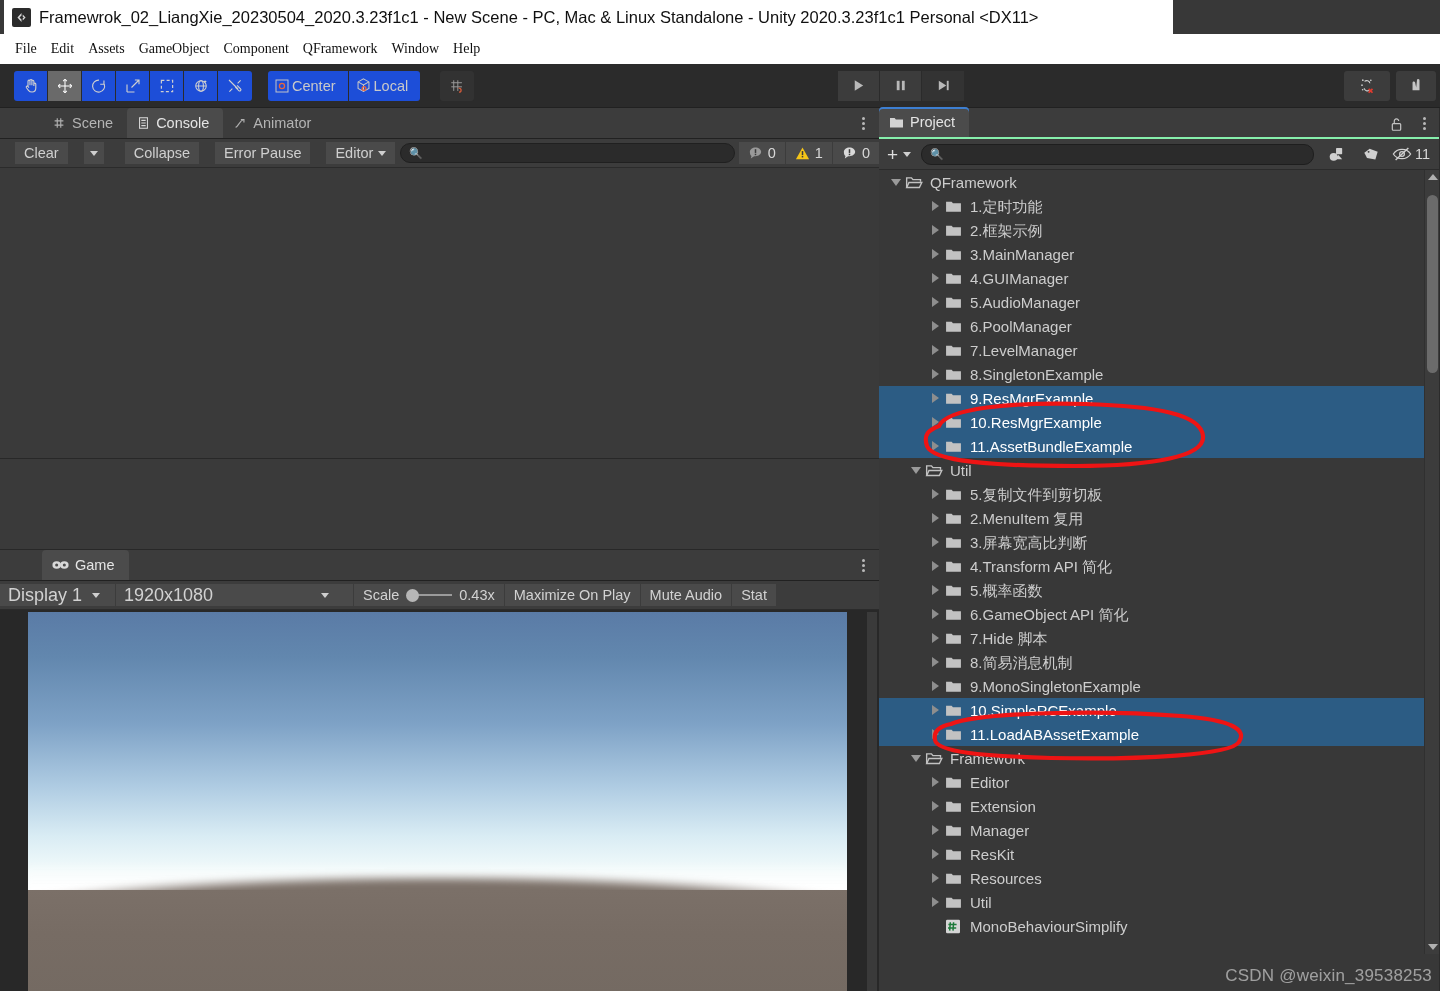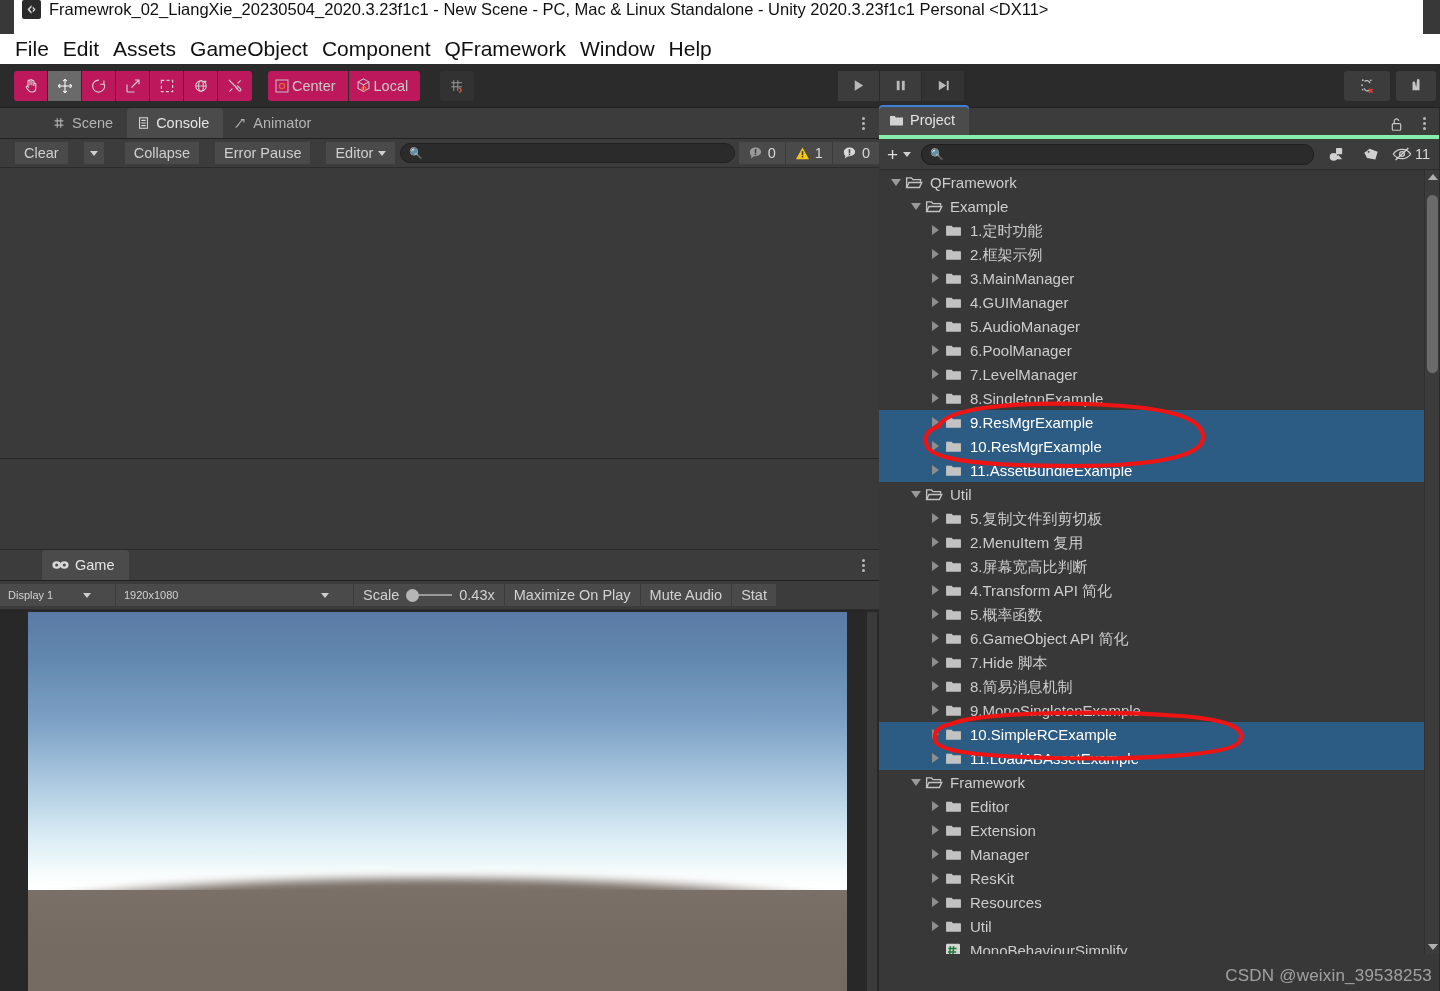--- a/index.html
+++ b/index.html
@@ -17,9 +17,9 @@
 
   
   .titlebar {
-    position: absolute; left: 14px; top: 0; width: 1409px; height: 34px;
+    position: absolute; left: 4px; top: 0; width: 1169px; height: 34px;
     background: #ffffff;
-    display: flex; align-items: flex-start;
+    display: flex; align-items: center;
   }
   .titlebar .app-icon {
     width: 19px; height: 19px; margin-left: 8px; margin-right: 8px;

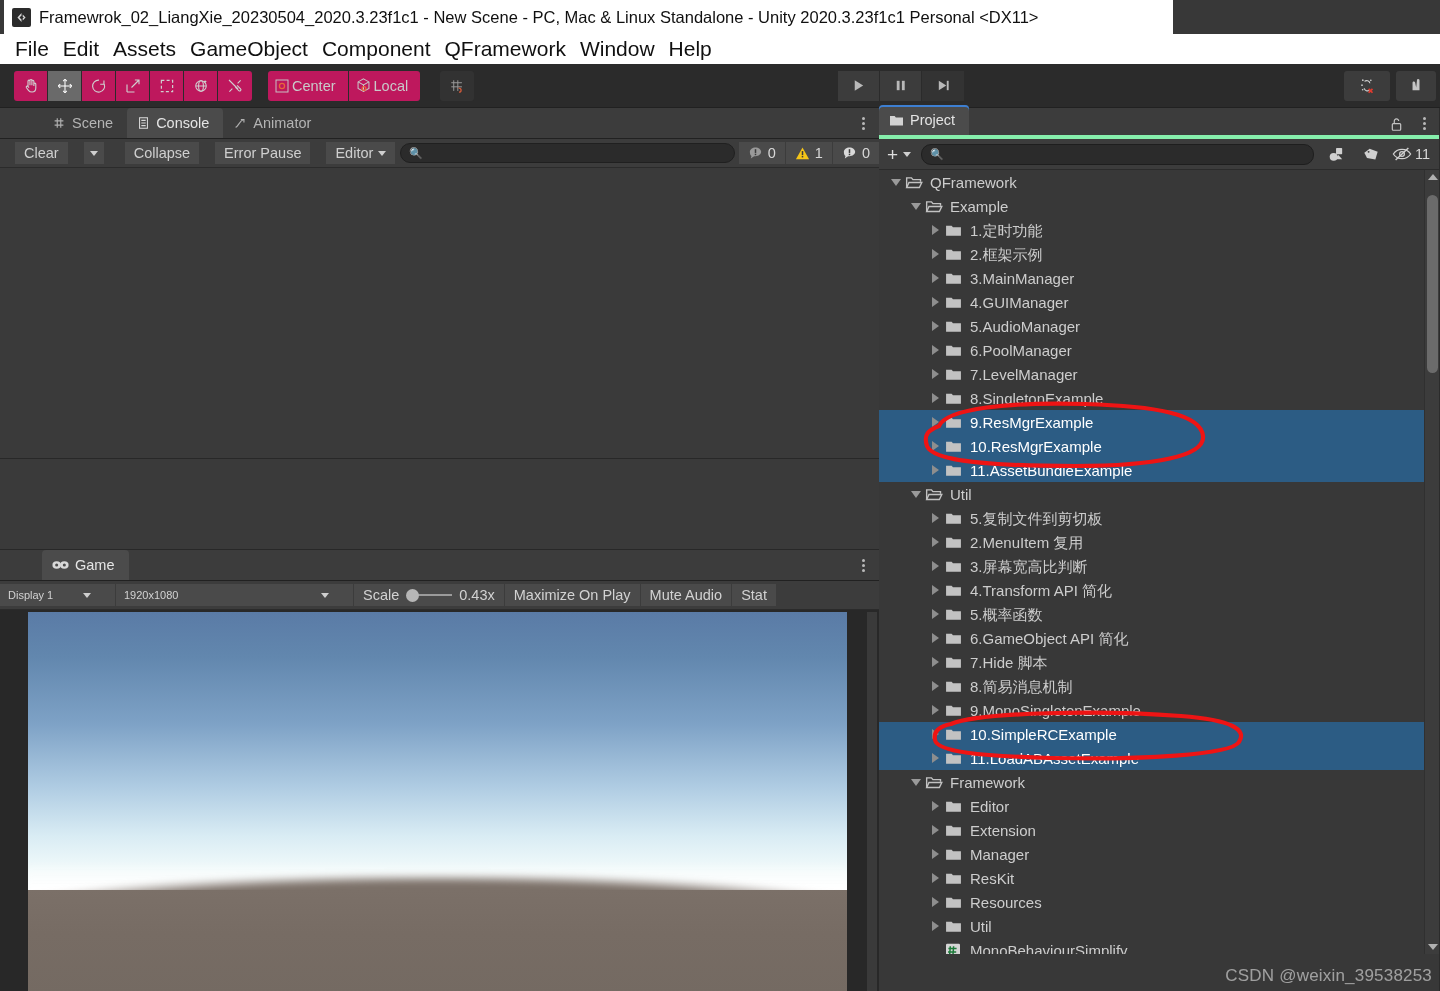--- a/index.html
+++ b/index.html
@@ -39,8 +39,8 @@
     box-sizing: border-box;
   }
   .menubar .menu-item {
-    font-size: 21px; color: #101010;
-    padding: 2px 7px; white-space: nowrap; cursor: default;
+    font-size: 14px; color: #101010;
+    padding: 2px 7px; white-space: nowrap; cursor: default; font-family: Liberation Serif, serif;
   }
 
   

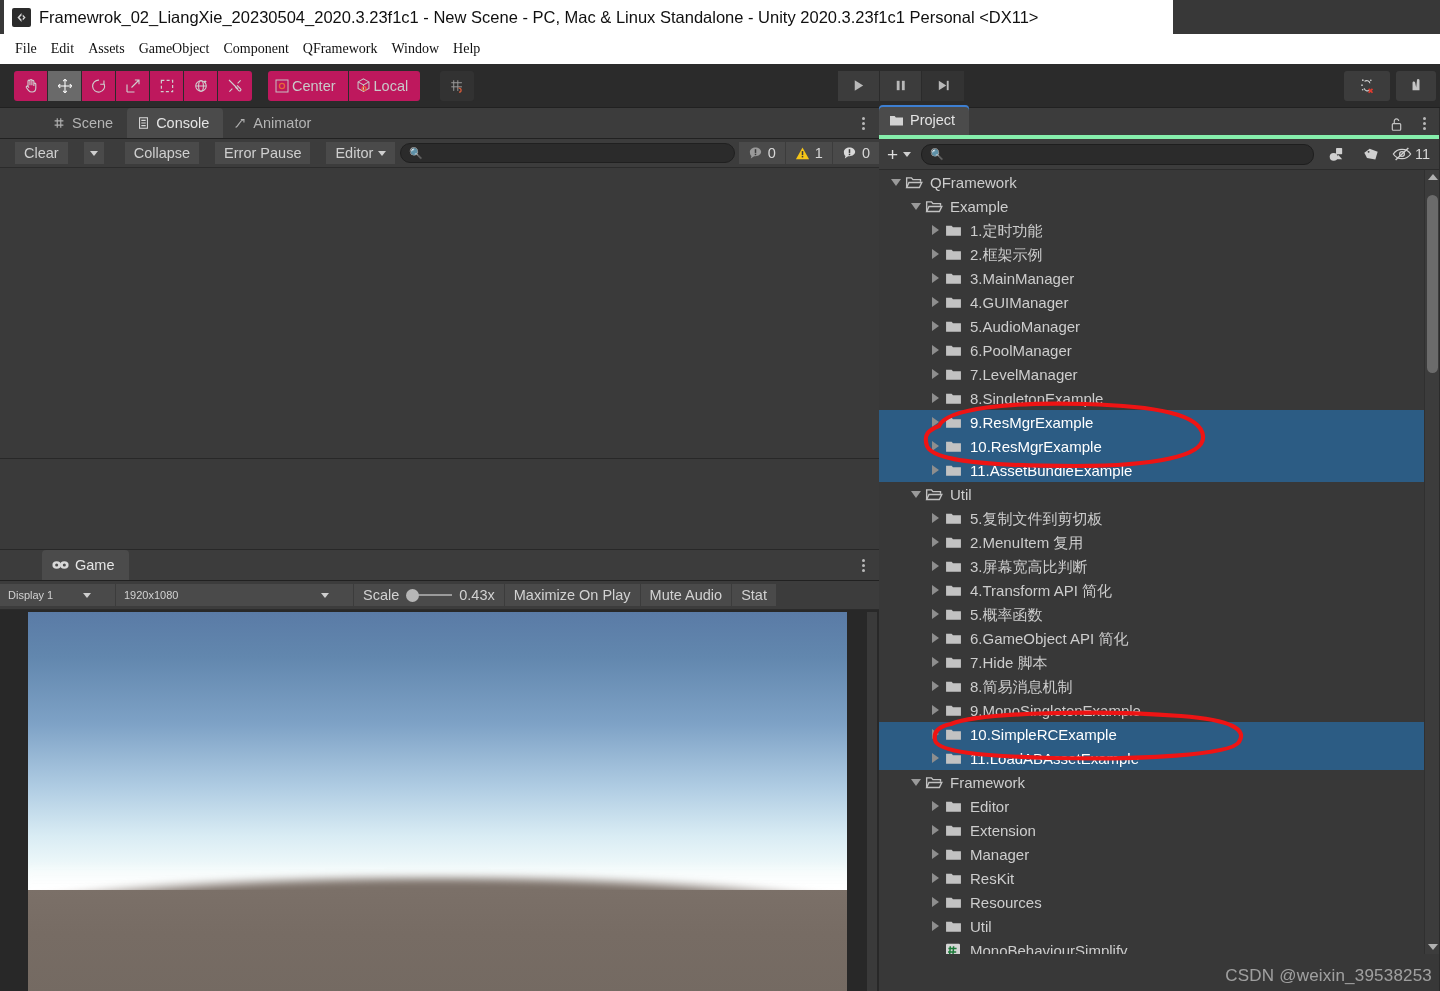--- a/index.html
+++ b/index.html
@@ -54,7 +54,7 @@
   .tgroup { display: flex; align-items: center; }
   .tbtn {
     height: 30px; min-width: 34px;
-    background: #be185d;
+    background: #1d4ed8;
     border-right: 1px solid #2b2b2b;
     display: flex; align-items: center; justify-content: center;
     color: #c4c4c4; cursor: default;

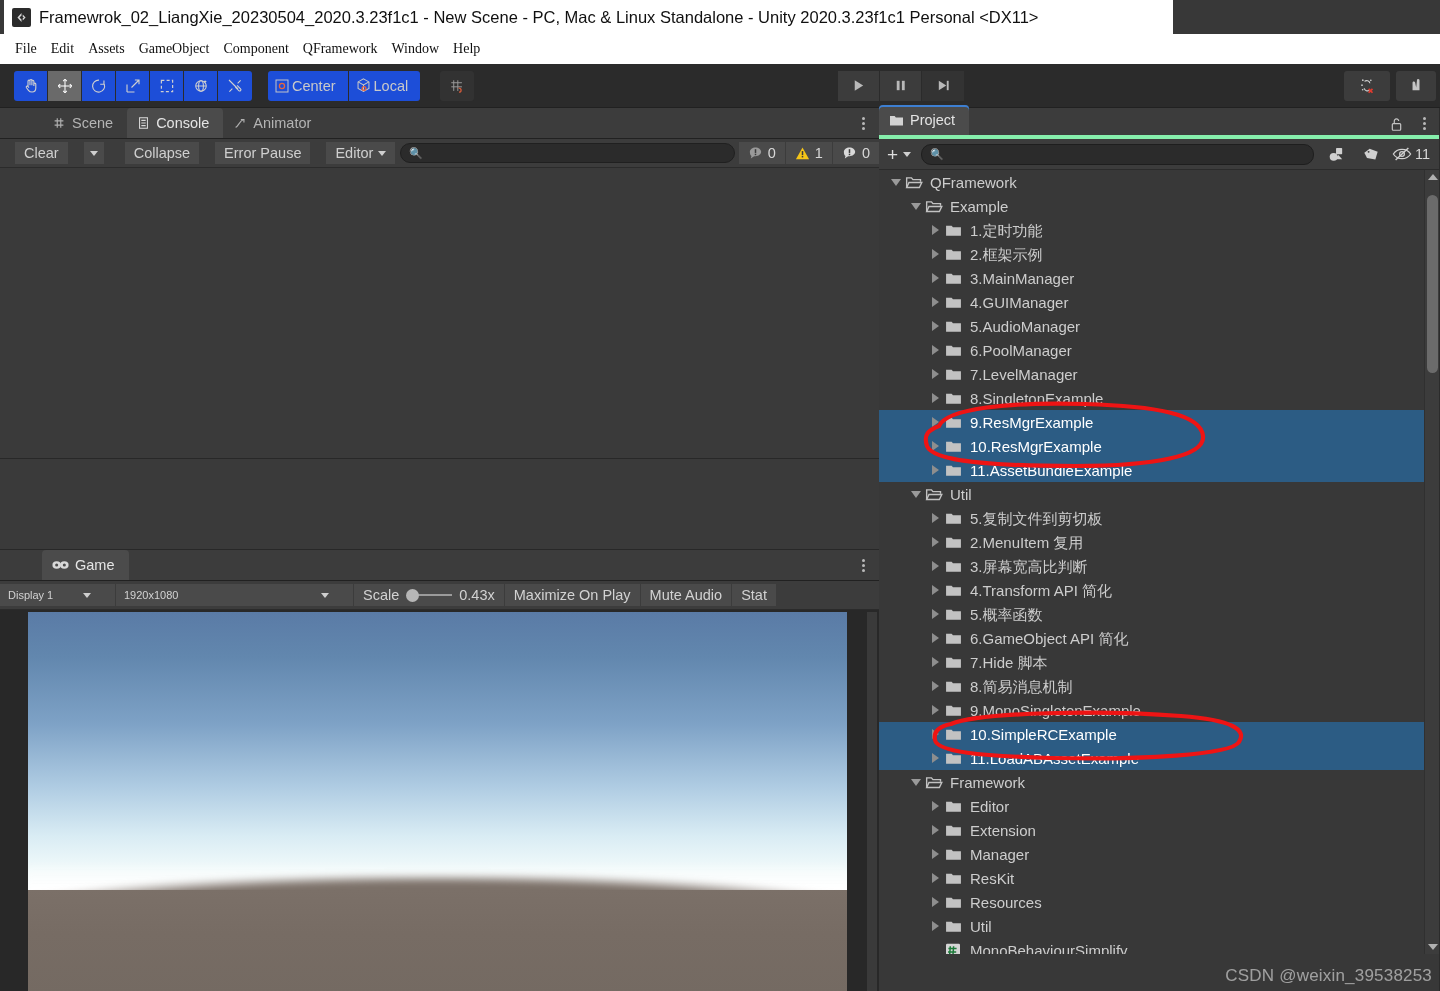--- a/index.html
+++ b/index.html
@@ -235,7 +235,7 @@
   .proj-tabstrip {
     position: relative; height: 31px; background: #3c3c3c;
     display: flex; align-items: flex-end;
-    border-bottom: 4px solid #86efac; box-sizing: border-box;
+    border-bottom: 2px solid #86efac; box-sizing: border-box;
   }
   .lock-icon {
     position: absolute; right: 36px; top: 7px;

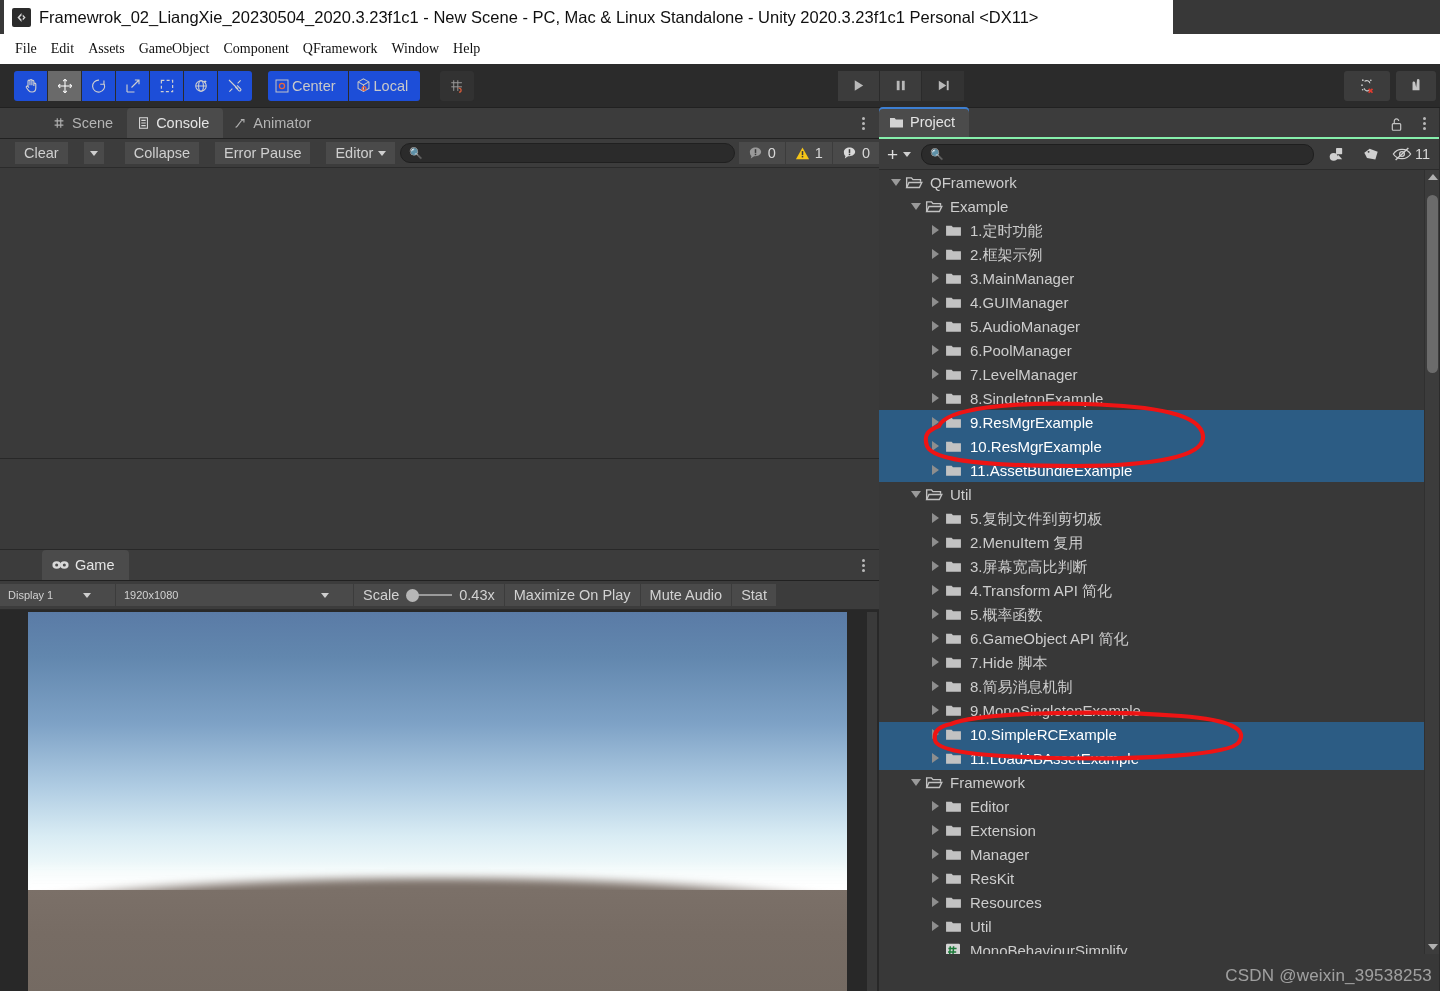--- a/index.html
+++ b/index.html
@@ -690,6 +690,116 @@
             <span class="rowlabel">QFramework</span>
           </div>
           <div class="row">
+            <span style="width: 50px; flex: 0 0 auto;"></span>
+            <span class="tri closed"></span>
+            <span class="ficon">
+              <svg width="17" height="13" viewBox="0 0 18 14" fill="#c2c2c2">
+                <path d="M1 1.8h6l1.4 1.8H17v9H1z"></path>
+              </svg>
+            </span>
+            <span class="rowlabel">1.定时功能</span>
+          </div>
+          <div class="row">
+            <span style="width: 50px; flex: 0 0 auto;"></span>
+            <span class="tri closed"></span>
+            <span class="ficon">
+              <svg width="17" height="13" viewBox="0 0 18 14" fill="#c2c2c2">
+                <path d="M1 1.8h6l1.4 1.8H17v9H1z"></path>
+              </svg>
+            </span>
+            <span class="rowlabel">2.框架示例</span>
+          </div>
+          <div class="row">
+            <span style="width: 50px; flex: 0 0 auto;"></span>
+            <span class="tri closed"></span>
+            <span class="ficon">
+              <svg width="17" height="13" viewBox="0 0 18 14" fill="#c2c2c2">
+                <path d="M1 1.8h6l1.4 1.8H17v9H1z"></path>
+              </svg>
+            </span>
+            <span class="rowlabel">3.MainManager</span>
+          </div>
+          <div class="row">
+            <span style="width: 50px; flex: 0 0 auto;"></span>
+            <span class="tri closed"></span>
+            <span class="ficon">
+              <svg width="17" height="13" viewBox="0 0 18 14" fill="#c2c2c2">
+                <path d="M1 1.8h6l1.4 1.8H17v9H1z"></path>
+              </svg>
+            </span>
+            <span class="rowlabel">4.GUIManager</span>
+          </div>
+          <div class="row">
+            <span style="width: 50px; flex: 0 0 auto;"></span>
+            <span class="tri closed"></span>
+            <span class="ficon">
+              <svg width="17" height="13" viewBox="0 0 18 14" fill="#c2c2c2">
+                <path d="M1 1.8h6l1.4 1.8H17v9H1z"></path>
+              </svg>
+            </span>
+            <span class="rowlabel">5.AudioManager</span>
+          </div>
+          <div class="row">
+            <span style="width: 50px; flex: 0 0 auto;"></span>
+            <span class="tri closed"></span>
+            <span class="ficon">
+              <svg width="17" height="13" viewBox="0 0 18 14" fill="#c2c2c2">
+                <path d="M1 1.8h6l1.4 1.8H17v9H1z"></path>
+              </svg>
+            </span>
+            <span class="rowlabel">6.PoolManager</span>
+          </div>
+          <div class="row">
+            <span style="width: 50px; flex: 0 0 auto;"></span>
+            <span class="tri closed"></span>
+            <span class="ficon">
+              <svg width="17" height="13" viewBox="0 0 18 14" fill="#c2c2c2">
+                <path d="M1 1.8h6l1.4 1.8H17v9H1z"></path>
+              </svg>
+            </span>
+            <span class="rowlabel">7.LevelManager</span>
+          </div>
+          <div class="row">
+            <span style="width: 50px; flex: 0 0 auto;"></span>
+            <span class="tri closed"></span>
+            <span class="ficon">
+              <svg width="17" height="13" viewBox="0 0 18 14" fill="#c2c2c2">
+                <path d="M1 1.8h6l1.4 1.8H17v9H1z"></path>
+              </svg>
+            </span>
+            <span class="rowlabel">8.SingletonExample</span>
+          </div>
+          <div class="row sel">
+            <span style="width: 50px; flex: 0 0 auto;"></span>
+            <span class="tri closed"></span>
+            <span class="ficon">
+              <svg width="17" height="13" viewBox="0 0 18 14" fill="#c2c2c2">
+                <path d="M1 1.8h6l1.4 1.8H17v9H1z"></path>
+              </svg>
+            </span>
+            <span class="rowlabel">9.ResMgrExample</span>
+          </div>
+          <div class="row sel">
+            <span style="width: 50px; flex: 0 0 auto;"></span>
+            <span class="tri closed"></span>
+            <span class="ficon">
+              <svg width="17" height="13" viewBox="0 0 18 14" fill="#c2c2c2">
+                <path d="M1 1.8h6l1.4 1.8H17v9H1z"></path>
+              </svg>
+            </span>
+            <span class="rowlabel">10.ResMgrExample</span>
+          </div>
+          <div class="row sel">
+            <span style="width: 50px; flex: 0 0 auto;"></span>
+            <span class="tri closed"></span>
+            <span class="ficon">
+              <svg width="17" height="13" viewBox="0 0 18 14" fill="#c2c2c2">
+                <path d="M1 1.8h6l1.4 1.8H17v9H1z"></path>
+              </svg>
+            </span>
+            <span class="rowlabel">11.AssetBundleExample</span>
+          </div>
+          <div class="row">
             <span style="width: 30px; flex: 0 0 auto;"></span>
             <span class="tri open"></span>
             <span class="ficon">
@@ -698,87 +808,97 @@
                 <path d="M1.6 12.4l2.5-5.4h13.8l-2.6 5.4z" fill="none"></path>
               </svg>
             </span>
-            <span class="rowlabel">Example</span>
-          </div>
-          <div class="row">
-            <span style="width: 50px; flex: 0 0 auto;"></span>
-            <span class="tri closed"></span>
-            <span class="ficon">
-              <svg width="17" height="13" viewBox="0 0 18 14" fill="#c2c2c2">
-                <path d="M1 1.8h6l1.4 1.8H17v9H1z"></path>
-              </svg>
-            </span>
-            <span class="rowlabel">1.定时功能</span>
-          </div>
-          <div class="row">
-            <span style="width: 50px; flex: 0 0 auto;"></span>
-            <span class="tri closed"></span>
-            <span class="ficon">
-              <svg width="17" height="13" viewBox="0 0 18 14" fill="#c2c2c2">
-                <path d="M1 1.8h6l1.4 1.8H17v9H1z"></path>
-              </svg>
-            </span>
-            <span class="rowlabel">2.框架示例</span>
-          </div>
-          <div class="row">
-            <span style="width: 50px; flex: 0 0 auto;"></span>
-            <span class="tri closed"></span>
-            <span class="ficon">
-              <svg width="17" height="13" viewBox="0 0 18 14" fill="#c2c2c2">
-                <path d="M1 1.8h6l1.4 1.8H17v9H1z"></path>
-              </svg>
-            </span>
-            <span class="rowlabel">3.MainManager</span>
-          </div>
-          <div class="row">
-            <span style="width: 50px; flex: 0 0 auto;"></span>
-            <span class="tri closed"></span>
-            <span class="ficon">
-              <svg width="17" height="13" viewBox="0 0 18 14" fill="#c2c2c2">
-                <path d="M1 1.8h6l1.4 1.8H17v9H1z"></path>
-              </svg>
-            </span>
-            <span class="rowlabel">4.GUIManager</span>
-          </div>
-          <div class="row">
-            <span style="width: 50px; flex: 0 0 auto;"></span>
-            <span class="tri closed"></span>
-            <span class="ficon">
-              <svg width="17" height="13" viewBox="0 0 18 14" fill="#c2c2c2">
-                <path d="M1 1.8h6l1.4 1.8H17v9H1z"></path>
-              </svg>
-            </span>
-            <span class="rowlabel">5.AudioManager</span>
-          </div>
-          <div class="row">
-            <span style="width: 50px; flex: 0 0 auto;"></span>
-            <span class="tri closed"></span>
-            <span class="ficon">
-              <svg width="17" height="13" viewBox="0 0 18 14" fill="#c2c2c2">
-                <path d="M1 1.8h6l1.4 1.8H17v9H1z"></path>
-              </svg>
-            </span>
-            <span class="rowlabel">6.PoolManager</span>
-          </div>
-          <div class="row">
-            <span style="width: 50px; flex: 0 0 auto;"></span>
-            <span class="tri closed"></span>
-            <span class="ficon">
-              <svg width="17" height="13" viewBox="0 0 18 14" fill="#c2c2c2">
-                <path d="M1 1.8h6l1.4 1.8H17v9H1z"></path>
-              </svg>
-            </span>
-            <span class="rowlabel">7.LevelManager</span>
-          </div>
-          <div class="row">
-            <span style="width: 50px; flex: 0 0 auto;"></span>
-            <span class="tri closed"></span>
-            <span class="ficon">
-              <svg width="17" height="13" viewBox="0 0 18 14" fill="#c2c2c2">
-                <path d="M1 1.8h6l1.4 1.8H17v9H1z"></path>
-              </svg>
-            </span>
-            <span class="rowlabel">8.SingletonExample</span>
+            <span class="rowlabel">Util</span>
+          </div>
+          <div class="row">
+            <span style="width: 50px; flex: 0 0 auto;"></span>
+            <span class="tri closed"></span>
+            <span class="ficon">
+              <svg width="17" height="13" viewBox="0 0 18 14" fill="#c2c2c2">
+                <path d="M1 1.8h6l1.4 1.8H17v9H1z"></path>
+              </svg>
+            </span>
+            <span class="rowlabel">5.复制文件到剪切板</span>
+          </div>
+          <div class="row">
+            <span style="width: 50px; flex: 0 0 auto;"></span>
+            <span class="tri closed"></span>
+            <span class="ficon">
+              <svg width="17" height="13" viewBox="0 0 18 14" fill="#c2c2c2">
+                <path d="M1 1.8h6l1.4 1.8H17v9H1z"></path>
+              </svg>
+            </span>
+            <span class="rowlabel">2.MenuItem 复用</span>
+          </div>
+          <div class="row">
+            <span style="width: 50px; flex: 0 0 auto;"></span>
+            <span class="tri closed"></span>
+            <span class="ficon">
+              <svg width="17" height="13" viewBox="0 0 18 14" fill="#c2c2c2">
+                <path d="M1 1.8h6l1.4 1.8H17v9H1z"></path>
+              </svg>
+            </span>
+            <span class="rowlabel">3.屏幕宽高比判断</span>
+          </div>
+          <div class="row">
+            <span style="width: 50px; flex: 0 0 auto;"></span>
+            <span class="tri closed"></span>
+            <span class="ficon">
+              <svg width="17" height="13" viewBox="0 0 18 14" fill="#c2c2c2">
+                <path d="M1 1.8h6l1.4 1.8H17v9H1z"></path>
+              </svg>
+            </span>
+            <span class="rowlabel">4.Transform API 简化</span>
+          </div>
+          <div class="row">
+            <span style="width: 50px; flex: 0 0 auto;"></span>
+            <span class="tri closed"></span>
+            <span class="ficon">
+              <svg width="17" height="13" viewBox="0 0 18 14" fill="#c2c2c2">
+                <path d="M1 1.8h6l1.4 1.8H17v9H1z"></path>
+              </svg>
+            </span>
+            <span class="rowlabel">5.概率函数</span>
+          </div>
+          <div class="row">
+            <span style="width: 50px; flex: 0 0 auto;"></span>
+            <span class="tri closed"></span>
+            <span class="ficon">
+              <svg width="17" height="13" viewBox="0 0 18 14" fill="#c2c2c2">
+                <path d="M1 1.8h6l1.4 1.8H17v9H1z"></path>
+              </svg>
+            </span>
+            <span class="rowlabel">6.GameObject API 简化</span>
+          </div>
+          <div class="row">
+            <span style="width: 50px; flex: 0 0 auto;"></span>
+            <span class="tri closed"></span>
+            <span class="ficon">
+              <svg width="17" height="13" viewBox="0 0 18 14" fill="#c2c2c2">
+                <path d="M1 1.8h6l1.4 1.8H17v9H1z"></path>
+              </svg>
+            </span>
+            <span class="rowlabel">7.Hide 脚本</span>
+          </div>
+          <div class="row">
+            <span style="width: 50px; flex: 0 0 auto;"></span>
+            <span class="tri closed"></span>
+            <span class="ficon">
+              <svg width="17" height="13" viewBox="0 0 18 14" fill="#c2c2c2">
+                <path d="M1 1.8h6l1.4 1.8H17v9H1z"></path>
+              </svg>
+            </span>
+            <span class="rowlabel">8.简易消息机制</span>
+          </div>
+          <div class="row">
+            <span style="width: 50px; flex: 0 0 auto;"></span>
+            <span class="tri closed"></span>
+            <span class="ficon">
+              <svg width="17" height="13" viewBox="0 0 18 14" fill="#c2c2c2">
+                <path d="M1 1.8h6l1.4 1.8H17v9H1z"></path>
+              </svg>
+            </span>
+            <span class="rowlabel">9.MonoSingletonExample</span>
           </div>
           <div class="row sel">
             <span style="width: 50px; flex: 0 0 auto;"></span>
@@ -788,7 +908,7 @@
                 <path d="M1 1.8h6l1.4 1.8H17v9H1z"></path>
               </svg>
             </span>
-            <span class="rowlabel">9.ResMgrExample</span>
+            <span class="rowlabel">10.SimpleRCExample</span>
           </div>
           <div class="row sel">
             <span style="width: 50px; flex: 0 0 auto;"></span>
@@ -798,17 +918,7 @@
                 <path d="M1 1.8h6l1.4 1.8H17v9H1z"></path>
               </svg>
             </span>
-            <span class="rowlabel">10.ResMgrExample</span>
-          </div>
-          <div class="row sel">
-            <span style="width: 50px; flex: 0 0 auto;"></span>
-            <span class="tri closed"></span>
-            <span class="ficon">
-              <svg width="17" height="13" viewBox="0 0 18 14" fill="#c2c2c2">
-                <path d="M1 1.8h6l1.4 1.8H17v9H1z"></path>
-              </svg>
-            </span>
-            <span class="rowlabel">11.AssetBundleExample</span>
+            <span class="rowlabel">11.LoadABAssetExample</span>
           </div>
           <div class="row">
             <span style="width: 30px; flex: 0 0 auto;"></span>
@@ -819,127 +929,6 @@
                 <path d="M1.6 12.4l2.5-5.4h13.8l-2.6 5.4z" fill="none"></path>
               </svg>
             </span>
-            <span class="rowlabel">Util</span>
-          </div>
-          <div class="row">
-            <span style="width: 50px; flex: 0 0 auto;"></span>
-            <span class="tri closed"></span>
-            <span class="ficon">
-              <svg width="17" height="13" viewBox="0 0 18 14" fill="#c2c2c2">
-                <path d="M1 1.8h6l1.4 1.8H17v9H1z"></path>
-              </svg>
-            </span>
-            <span class="rowlabel">5.复制文件到剪切板</span>
-          </div>
-          <div class="row">
-            <span style="width: 50px; flex: 0 0 auto;"></span>
-            <span class="tri closed"></span>
-            <span class="ficon">
-              <svg width="17" height="13" viewBox="0 0 18 14" fill="#c2c2c2">
-                <path d="M1 1.8h6l1.4 1.8H17v9H1z"></path>
-              </svg>
-            </span>
-            <span class="rowlabel">2.MenuItem 复用</span>
-          </div>
-          <div class="row">
-            <span style="width: 50px; flex: 0 0 auto;"></span>
-            <span class="tri closed"></span>
-            <span class="ficon">
-              <svg width="17" height="13" viewBox="0 0 18 14" fill="#c2c2c2">
-                <path d="M1 1.8h6l1.4 1.8H17v9H1z"></path>
-              </svg>
-            </span>
-            <span class="rowlabel">3.屏幕宽高比判断</span>
-          </div>
-          <div class="row">
-            <span style="width: 50px; flex: 0 0 auto;"></span>
-            <span class="tri closed"></span>
-            <span class="ficon">
-              <svg width="17" height="13" viewBox="0 0 18 14" fill="#c2c2c2">
-                <path d="M1 1.8h6l1.4 1.8H17v9H1z"></path>
-              </svg>
-            </span>
-            <span class="rowlabel">4.Transform API 简化</span>
-          </div>
-          <div class="row">
-            <span style="width: 50px; flex: 0 0 auto;"></span>
-            <span class="tri closed"></span>
-            <span class="ficon">
-              <svg width="17" height="13" viewBox="0 0 18 14" fill="#c2c2c2">
-                <path d="M1 1.8h6l1.4 1.8H17v9H1z"></path>
-              </svg>
-            </span>
-            <span class="rowlabel">5.概率函数</span>
-          </div>
-          <div class="row">
-            <span style="width: 50px; flex: 0 0 auto;"></span>
-            <span class="tri closed"></span>
-            <span class="ficon">
-              <svg width="17" height="13" viewBox="0 0 18 14" fill="#c2c2c2">
-                <path d="M1 1.8h6l1.4 1.8H17v9H1z"></path>
-              </svg>
-            </span>
-            <span class="rowlabel">6.GameObject API 简化</span>
-          </div>
-          <div class="row">
-            <span style="width: 50px; flex: 0 0 auto;"></span>
-            <span class="tri closed"></span>
-            <span class="ficon">
-              <svg width="17" height="13" viewBox="0 0 18 14" fill="#c2c2c2">
-                <path d="M1 1.8h6l1.4 1.8H17v9H1z"></path>
-              </svg>
-            </span>
-            <span class="rowlabel">7.Hide 脚本</span>
-          </div>
-          <div class="row">
-            <span style="width: 50px; flex: 0 0 auto;"></span>
-            <span class="tri closed"></span>
-            <span class="ficon">
-              <svg width="17" height="13" viewBox="0 0 18 14" fill="#c2c2c2">
-                <path d="M1 1.8h6l1.4 1.8H17v9H1z"></path>
-              </svg>
-            </span>
-            <span class="rowlabel">8.简易消息机制</span>
-          </div>
-          <div class="row">
-            <span style="width: 50px; flex: 0 0 auto;"></span>
-            <span class="tri closed"></span>
-            <span class="ficon">
-              <svg width="17" height="13" viewBox="0 0 18 14" fill="#c2c2c2">
-                <path d="M1 1.8h6l1.4 1.8H17v9H1z"></path>
-              </svg>
-            </span>
-            <span class="rowlabel">9.MonoSingletonExample</span>
-          </div>
-          <div class="row sel">
-            <span style="width: 50px; flex: 0 0 auto;"></span>
-            <span class="tri closed"></span>
-            <span class="ficon">
-              <svg width="17" height="13" viewBox="0 0 18 14" fill="#c2c2c2">
-                <path d="M1 1.8h6l1.4 1.8H17v9H1z"></path>
-              </svg>
-            </span>
-            <span class="rowlabel">10.SimpleRCExample</span>
-          </div>
-          <div class="row sel">
-            <span style="width: 50px; flex: 0 0 auto;"></span>
-            <span class="tri closed"></span>
-            <span class="ficon">
-              <svg width="17" height="13" viewBox="0 0 18 14" fill="#c2c2c2">
-                <path d="M1 1.8h6l1.4 1.8H17v9H1z"></path>
-              </svg>
-            </span>
-            <span class="rowlabel">11.LoadABAssetExample</span>
-          </div>
-          <div class="row">
-            <span style="width: 30px; flex: 0 0 auto;"></span>
-            <span class="tri open"></span>
-            <span class="ficon">
-              <svg width="18" height="13" viewBox="0 0 19 14" fill="none" stroke="#c2c2c2" stroke-width="1.5">
-                <path d="M1.6 12.4V2h5.2l1.5 1.9h8.2v2.4"></path>
-                <path d="M1.6 12.4l2.5-5.4h13.8l-2.6 5.4z" fill="none"></path>
-              </svg>
-            </span>
             <span class="rowlabel">Framework</span>
           </div>
           <div class="row">

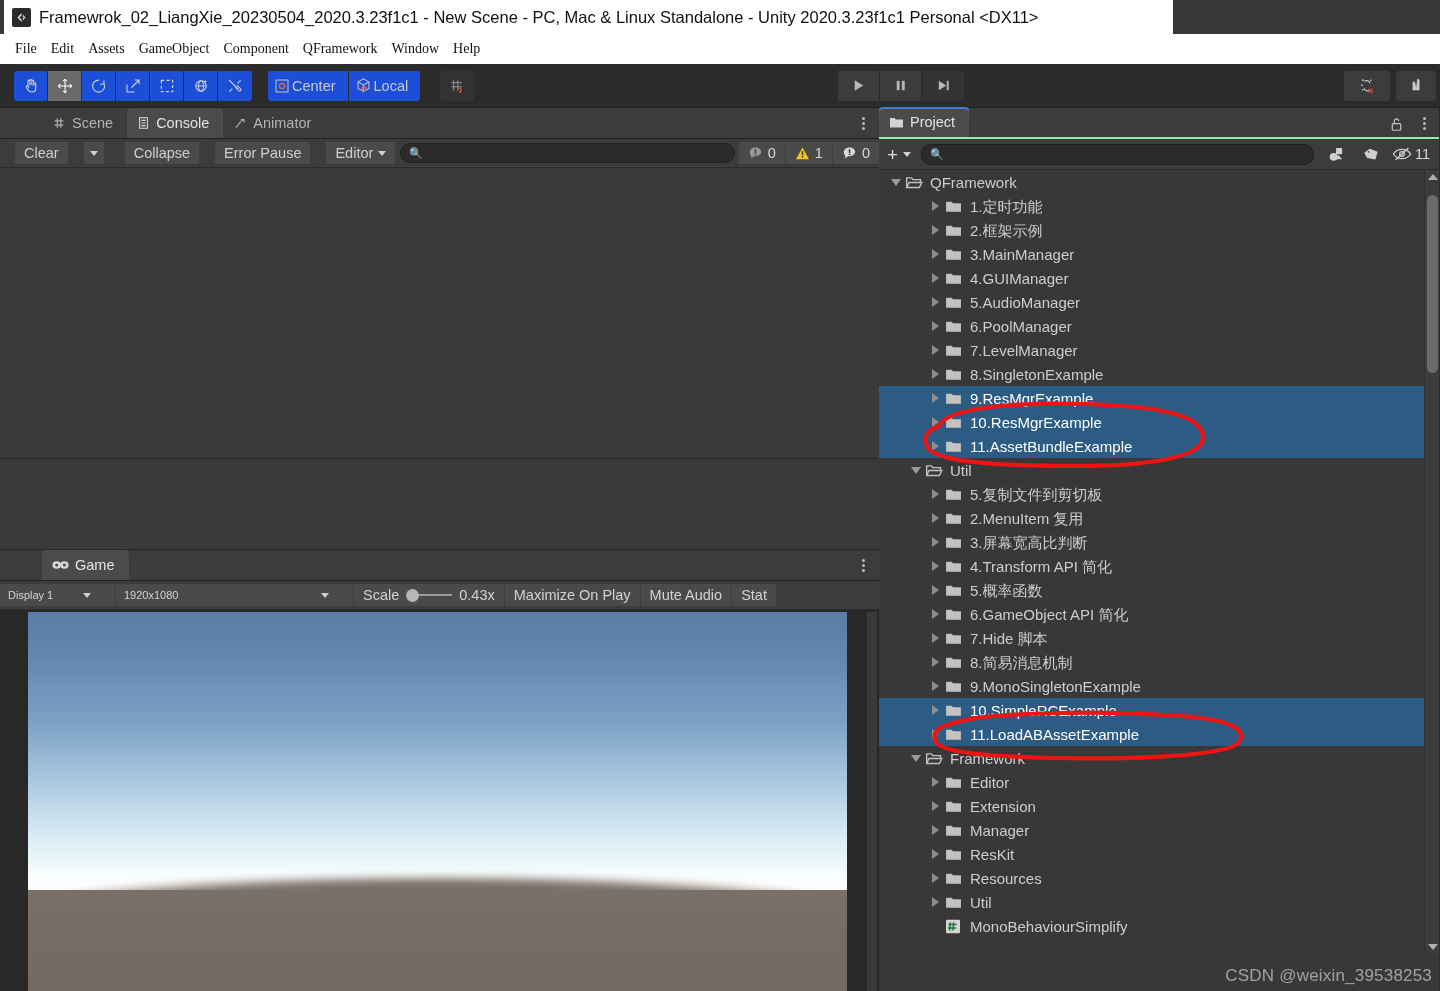--- a/index.html
+++ b/index.html
@@ -170,7 +170,7 @@
   .gsel {
     height: 22px; display: flex; align-items: center; justify-content: space-between;
     background: #4a4a4a; border-right: 1px solid #3c3c3c;
-    font-size: 11px; color: #d2d2d2; padding: 0 24px 0 8px;
+    font-size: 18px; color: #d2d2d2; padding: 0 24px 0 8px;
     cursor: default; box-sizing: border-box; white-space: nowrap;
   }
   .gsel .caret { margin-left: 10px; }

